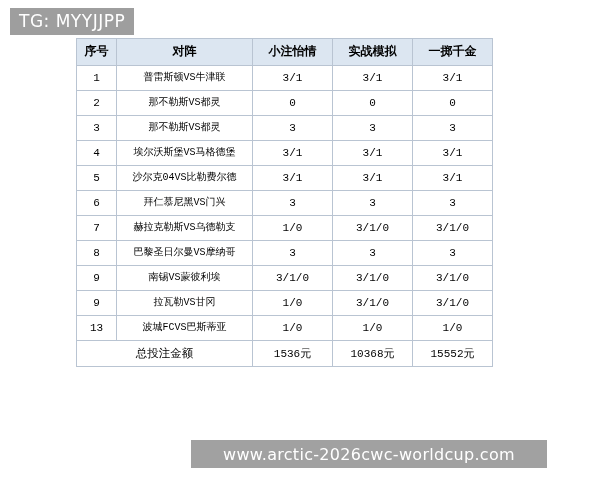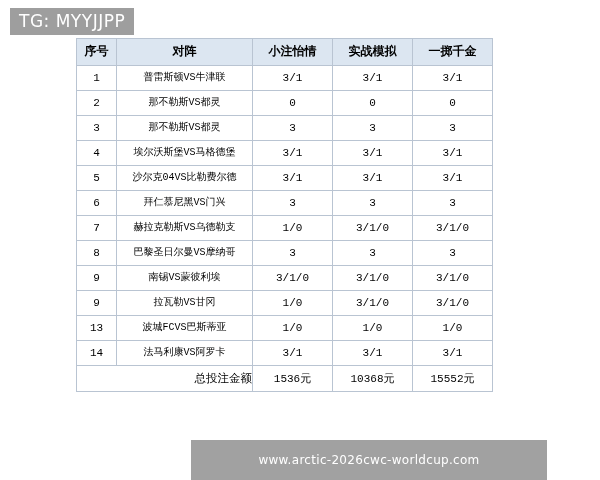--- a/index.html
+++ b/index.html
@@ -184,13 +184,6 @@
         <td>1/0</td>
         <td>1/0</td>
       </tr>
-      <tr>
-        <td>14</td>
-        <td class="match">法马利康VS阿罗卡</td>
-        <td>3/1</td>
-        <td>3/1</td>
-        <td>3/1</td>
-      </tr>
       <tr class="total">
         <td class="total-label" colspan="2">总投注金额</td>
         <td>1536元</td>

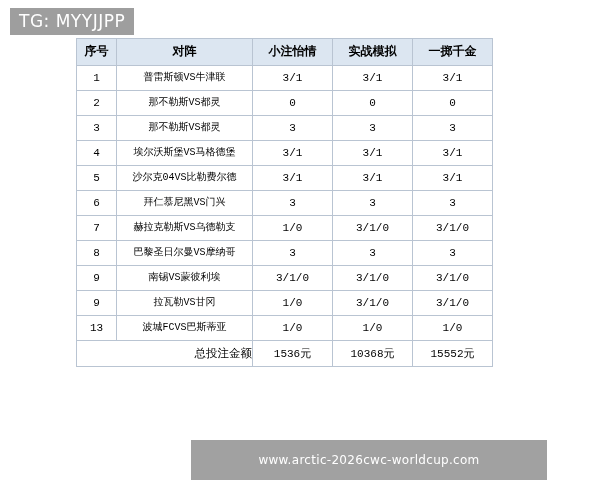--- a/index.html
+++ b/index.html
@@ -65,7 +65,6 @@
   }
   td.total-label {
     font-size: 11.5px;
-    text-align: right;
   }
   #watermark {
     position: absolute;

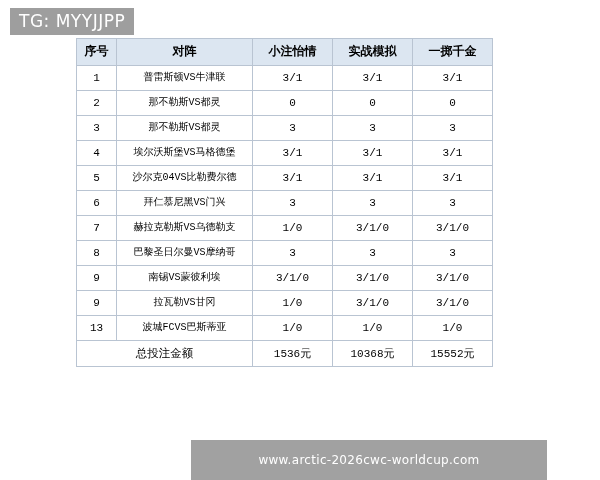--- a/index.html
+++ b/index.html
@@ -71,10 +71,10 @@
     left: 191px;
     top: 440px;
     width: 356px;
-    height: 40px;
+    height: 28px;
     background: rgba(140,140,140,0.82);
     color: #ffffff;
-    font-size: 12px;
+    font-size: 16px;
     display: flex;
     align-items: center;
     justify-content: center;

